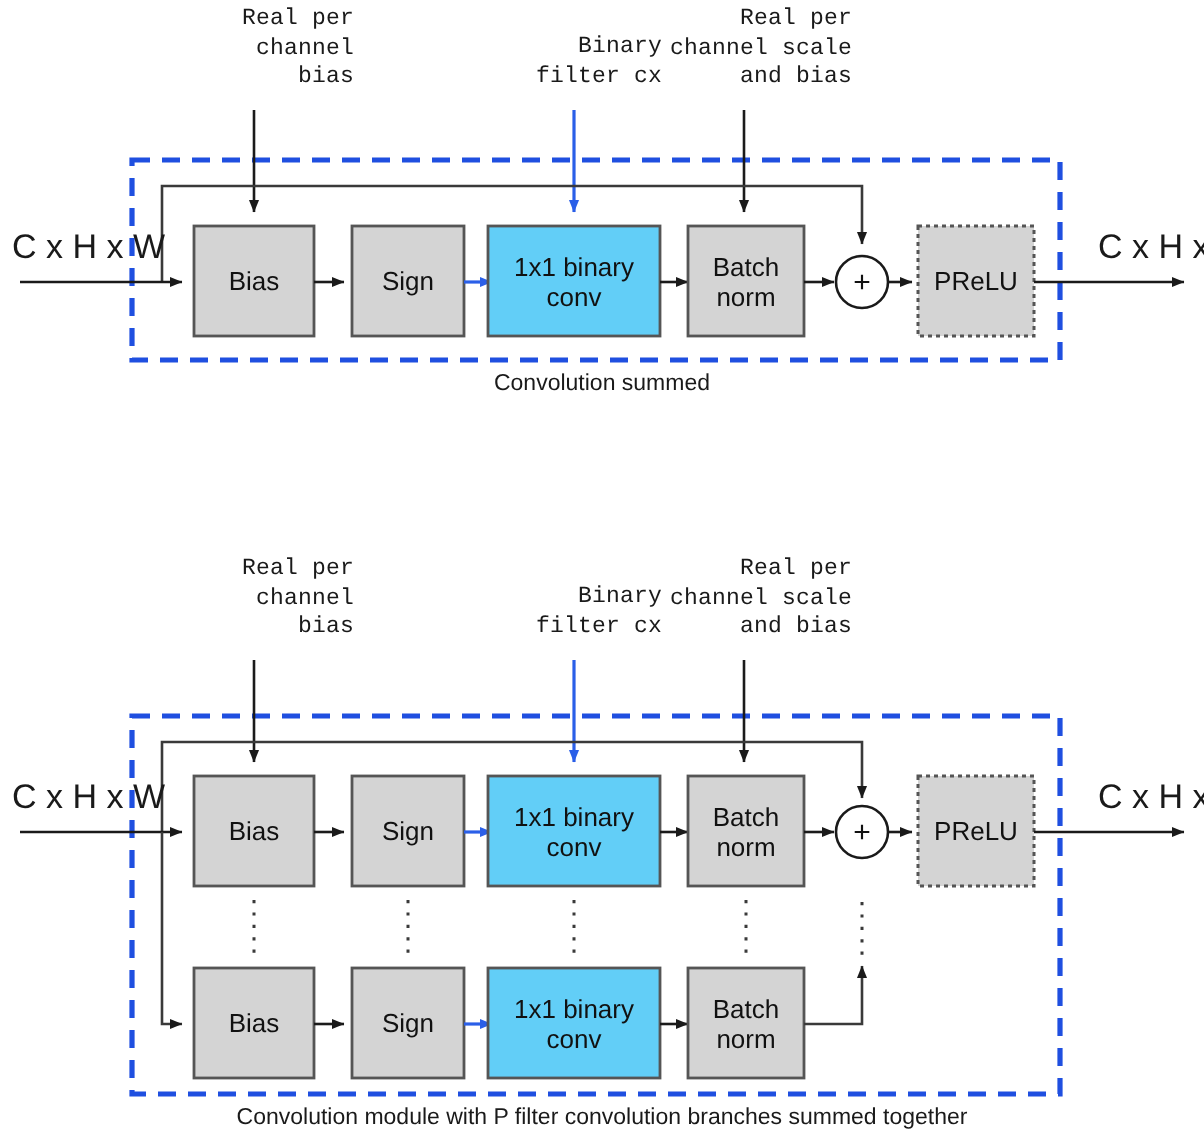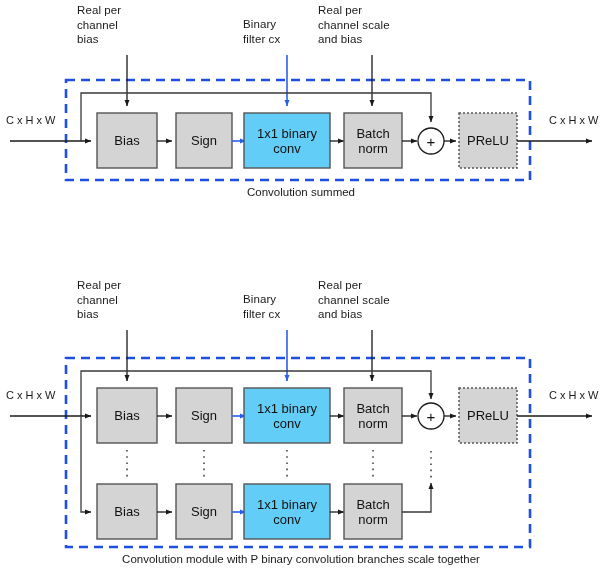--- a/index.html
+++ b/index.html
@@ -25,10 +25,11 @@
     position: absolute;
     font-size: 11.5px;
     line-height: 14.5px;
-    text-align: left;
+    text-align: right;
     color: #1a1a1a;
     white-space: pre-line;
     letter-spacing: 0.1px;
+    font-family: Liberation Mono, monospace;
   }
   .blocklabel {
     position: absolute;

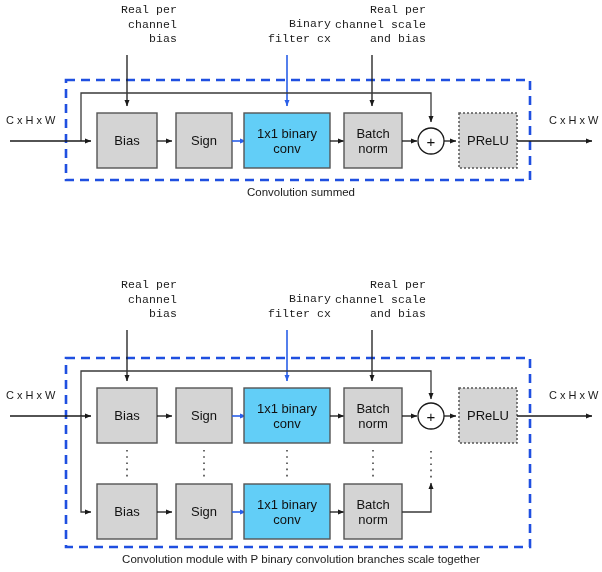--- a/index.html
+++ b/index.html
@@ -52,7 +52,7 @@
   }
   .io {
     position: absolute;
-    font-size: 11px;
+    font-size: 17px;
     color: #1a1a1a;
     white-space: nowrap;
     text-align: center;

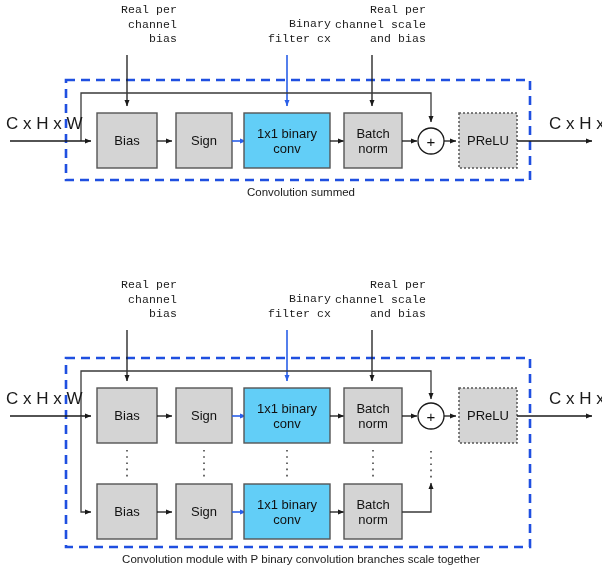--- a/index.html
+++ b/index.html
@@ -210,6 +210,6 @@
 <div class="blocklabel" style="left:344px; top:484px; width:58px; height:55px; white-space:pre-line;">Batch
 norm</div>
 
-<div class="caption" style="top:553px;">Convolution module with P binary convolution branches scale together</div>
+<div class="caption" style="top:553px;">Convolution module with P filter convolution branches summed together</div>
 
 </body></html>

